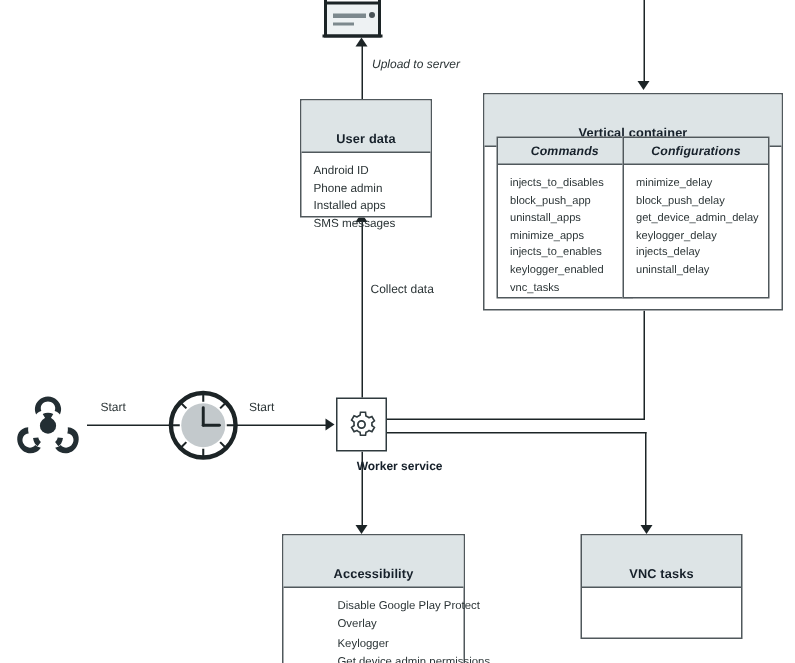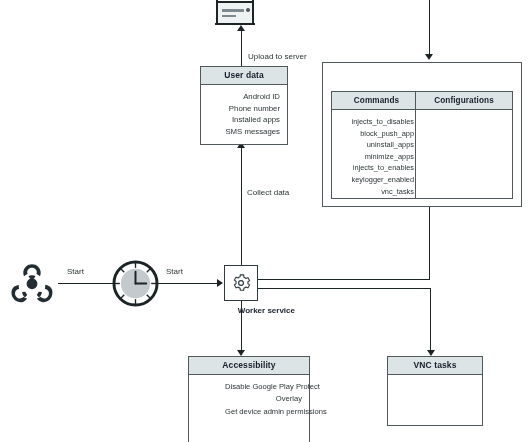--- a/index.html
+++ b/index.html
@@ -110,7 +110,7 @@
 
   <div class="ln lnv" style="left:241px;top:30px;height:38px;"></div>
   <div class="arr arr-u" style="left:237px;top:25px;"></div>
-  <div class="edge-label" style="left:245px;top:52px;">Upload to server</div>
+  <div class="edge-label" style="left:245px;top:38px;font-style:italic;">Upload to server</div>
 
   <div class="ln lnv" style="left:429px;top:-2px;height:56px;"></div>
   <div class="arr arr-d" style="left:425px;top:54px;"></div>

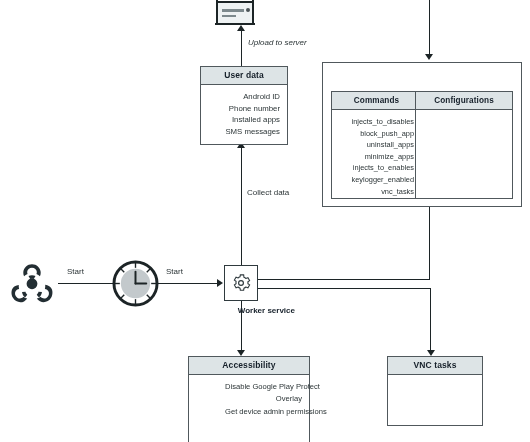--- a/index.html
+++ b/index.html
@@ -24,7 +24,7 @@
     font-size:8.5px;
     font-weight:bold;
     letter-spacing:.1px;
-    padding:3px 2px 4px 2px;
+    padding:20px 2px 4px 2px;
     color:#16202a;
   }
   .box-body{

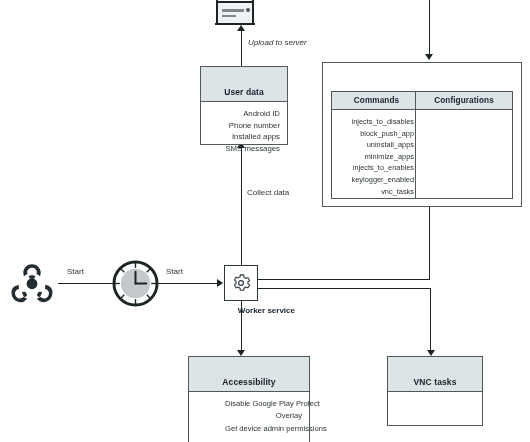--- a/index.html
+++ b/index.html
@@ -184,6 +184,7 @@
   </div>
 
   <div class="box" id="vertical-container">
+    <div class="box-hdr">Vertical container</div>
     <div class="vc-inner">
 
       <div class="sub-box" id="commands-box">

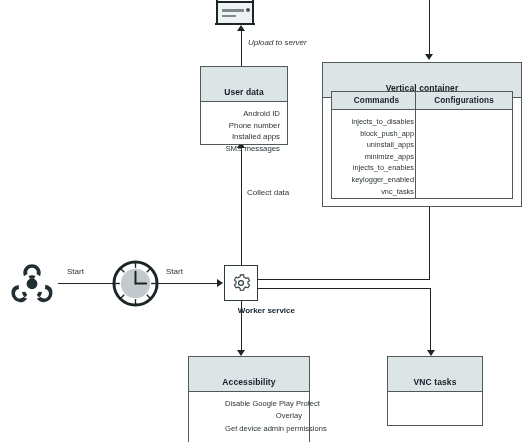--- a/index.html
+++ b/index.html
@@ -49,7 +49,7 @@
   #commands-box{left:0;width:91px;}
   #configurations-box{right:0;width:98px;}
   .sub-box .box-body .li{font-size:7.4px;line-height:11.6px;}
-  .sub-box .box-hdr{font-size:8.2px;padding:4px 1px;}
+  .sub-box .box-hdr{font-size:8.2px;padding:4px 1px;font-style:italic;}
 
   
   #user-data-box{left:200px;top:66px;width:88px;height:79px;}

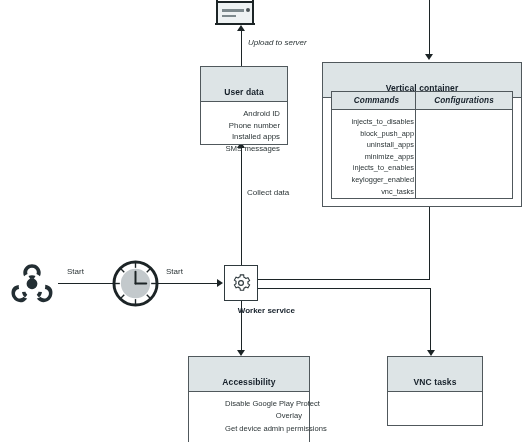--- a/index.html
+++ b/index.html
@@ -35,7 +35,6 @@
     line-height:12.4px;
     color:#2b3436;
     white-space:nowrap;
-    text-align:right;
   }
 
   

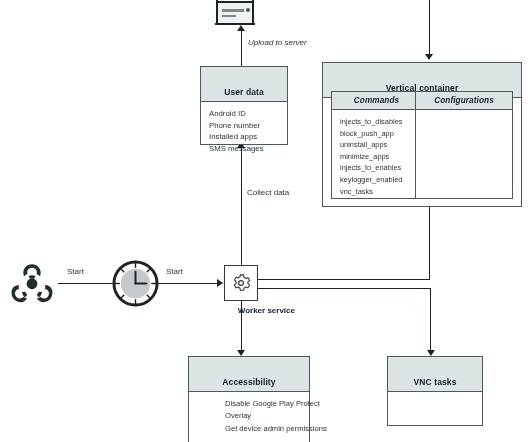--- a/index.html
+++ b/index.html
@@ -176,7 +176,7 @@
     <div class="box-hdr">User data</div>
     <div class="box-body">
       <div class="li">Android ID</div>
-      <div class="li">Phone number</div>
+      <div class="li">Phone admin</div>
       <div class="li">Installed apps</div>
       <div class="li">SMS messages</div>
     </div>

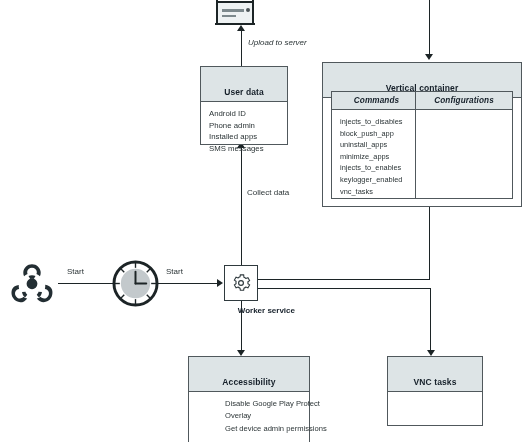--- a/index.html
+++ b/index.html
@@ -201,6 +201,14 @@
 
       <div class="sub-box" id="configurations-box">
         <div class="box-hdr">Configurations</div>
+        <div class="box-body">
+          <div class="li">minimize_delay</div>
+          <div class="li">block_push_delay</div>
+          <div class="li">get_device_admin_delay</div>
+          <div class="li">keylogger_delay</div>
+          <div class="li">injects_delay</div>
+          <div class="li">uninstall_delay</div>
+        </div>
       </div>
 
     </div>

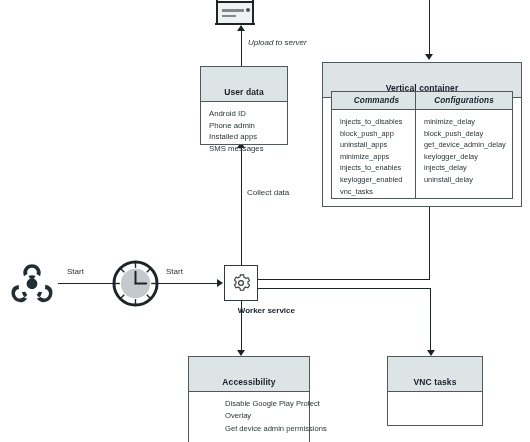--- a/index.html
+++ b/index.html
@@ -57,7 +57,7 @@
   #accessibility-box{left:188px;top:356px;width:122px;height:88px;}
   #accessibility-box .box-body .li{font-size:7.6px;line-height:12.4px;padding-left:28px;}
 
-  #vnc-tasks-box{left:387px;top:356px;width:96px;height:70px;}
+  #vnc-tasks-box{left:387px;top:356px;width:108px;height:70px;}
   #vnc-tasks-box .box-body .li{font-size:7.6px;line-height:12.4px;}
 
   

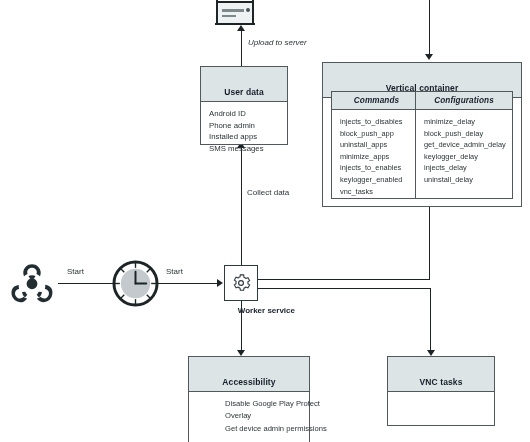--- a/index.html
+++ b/index.html
@@ -219,6 +219,7 @@
     <div class="box-body">
       <div class="li">Disable Google Play Protect</div>
       <div class="li">Overlay</div>
+      <div class="li">Keylogger</div>
       <div class="li">Get device admin permissions</div>
     </div>
   </div>

